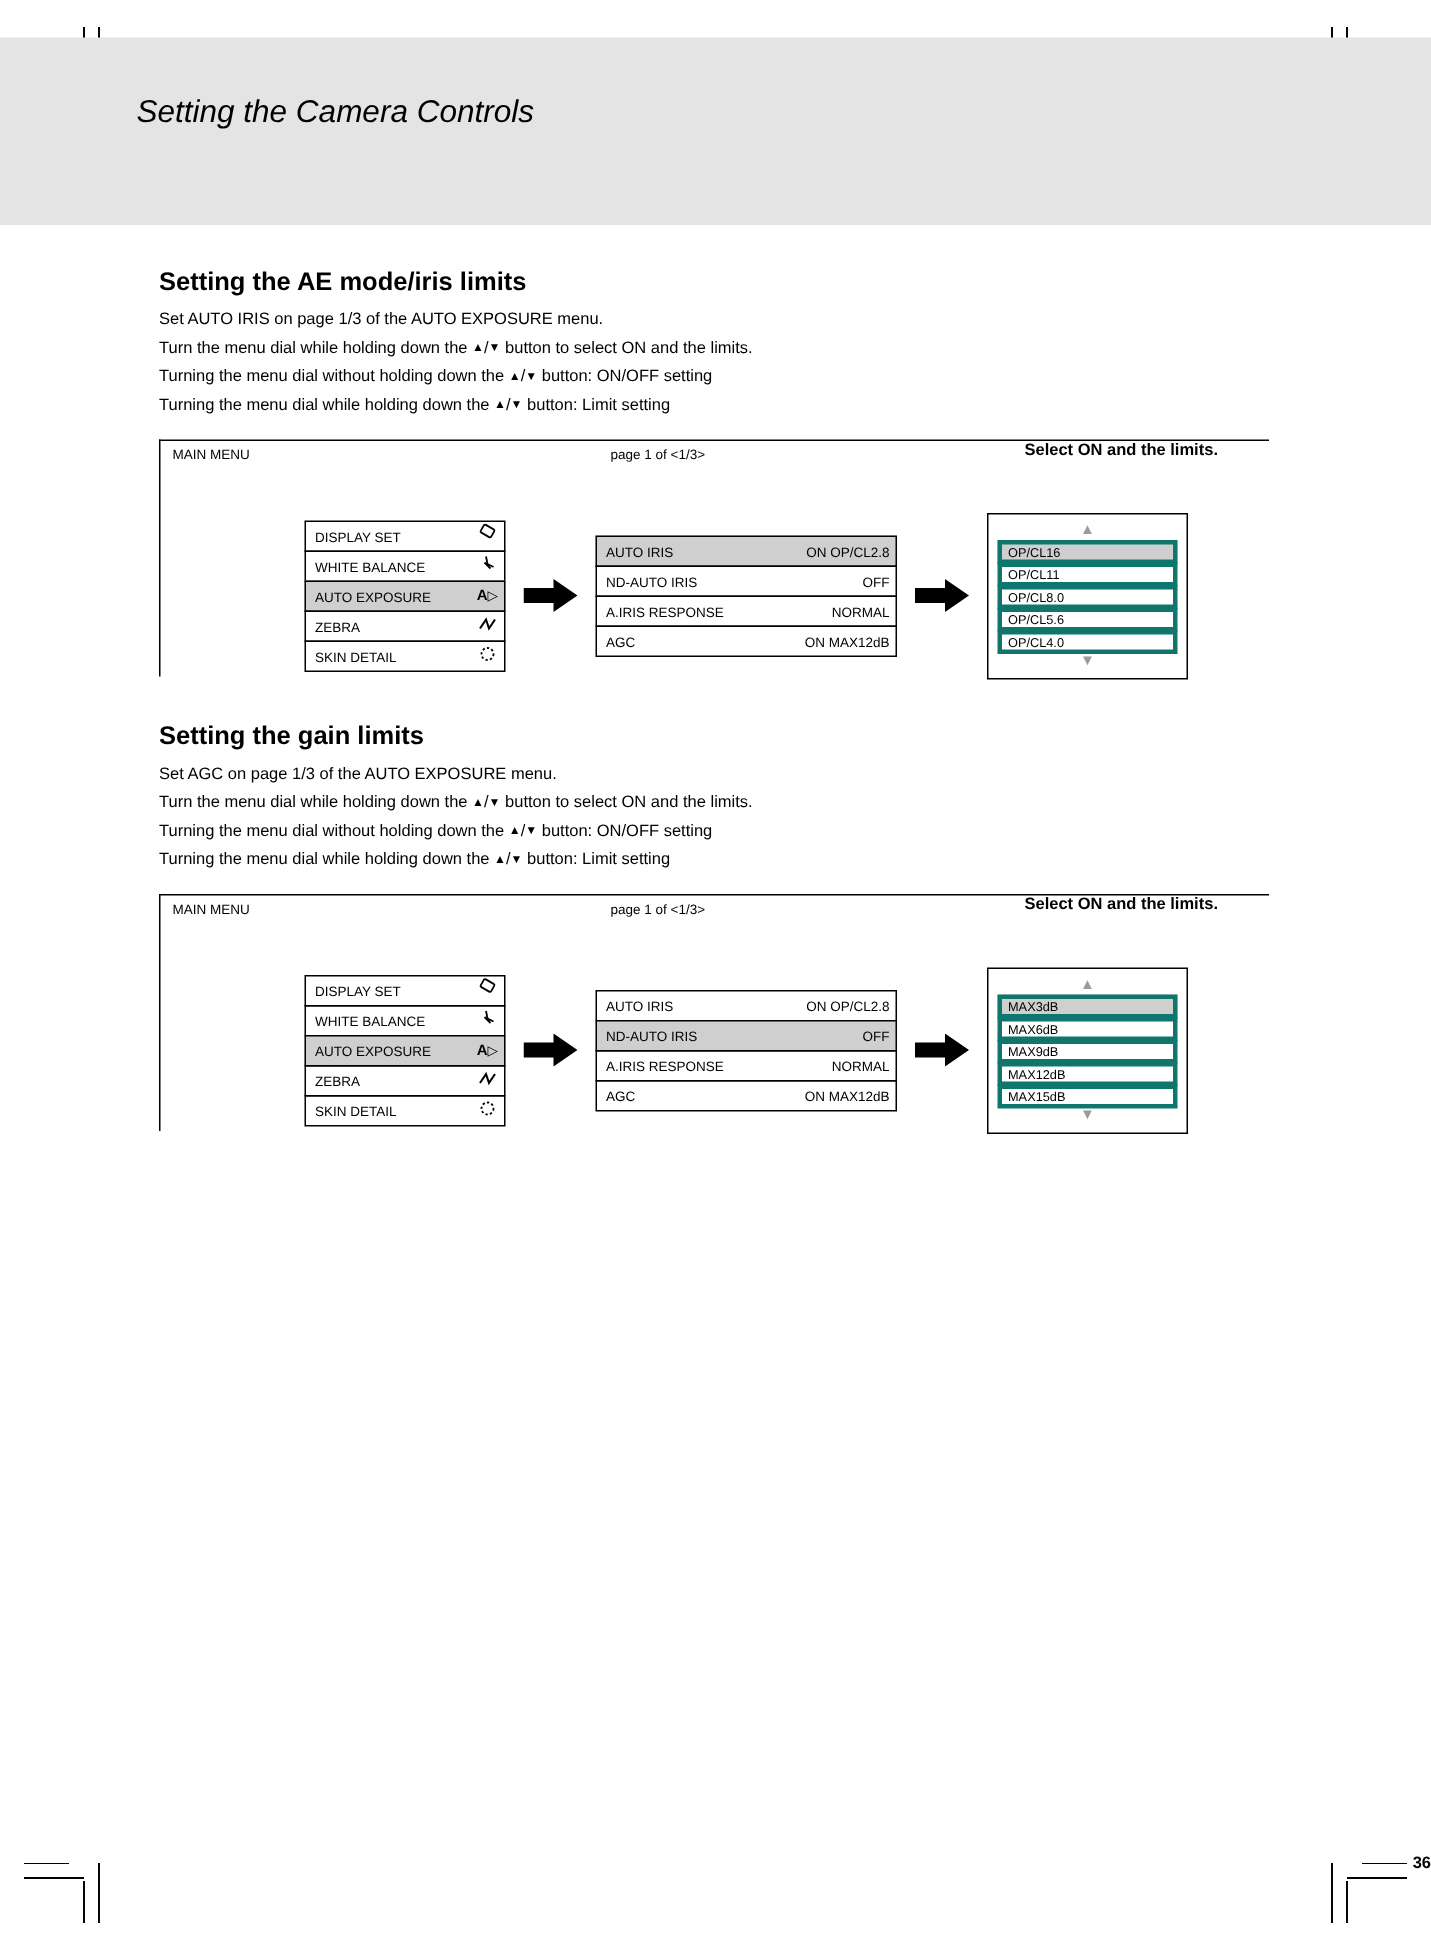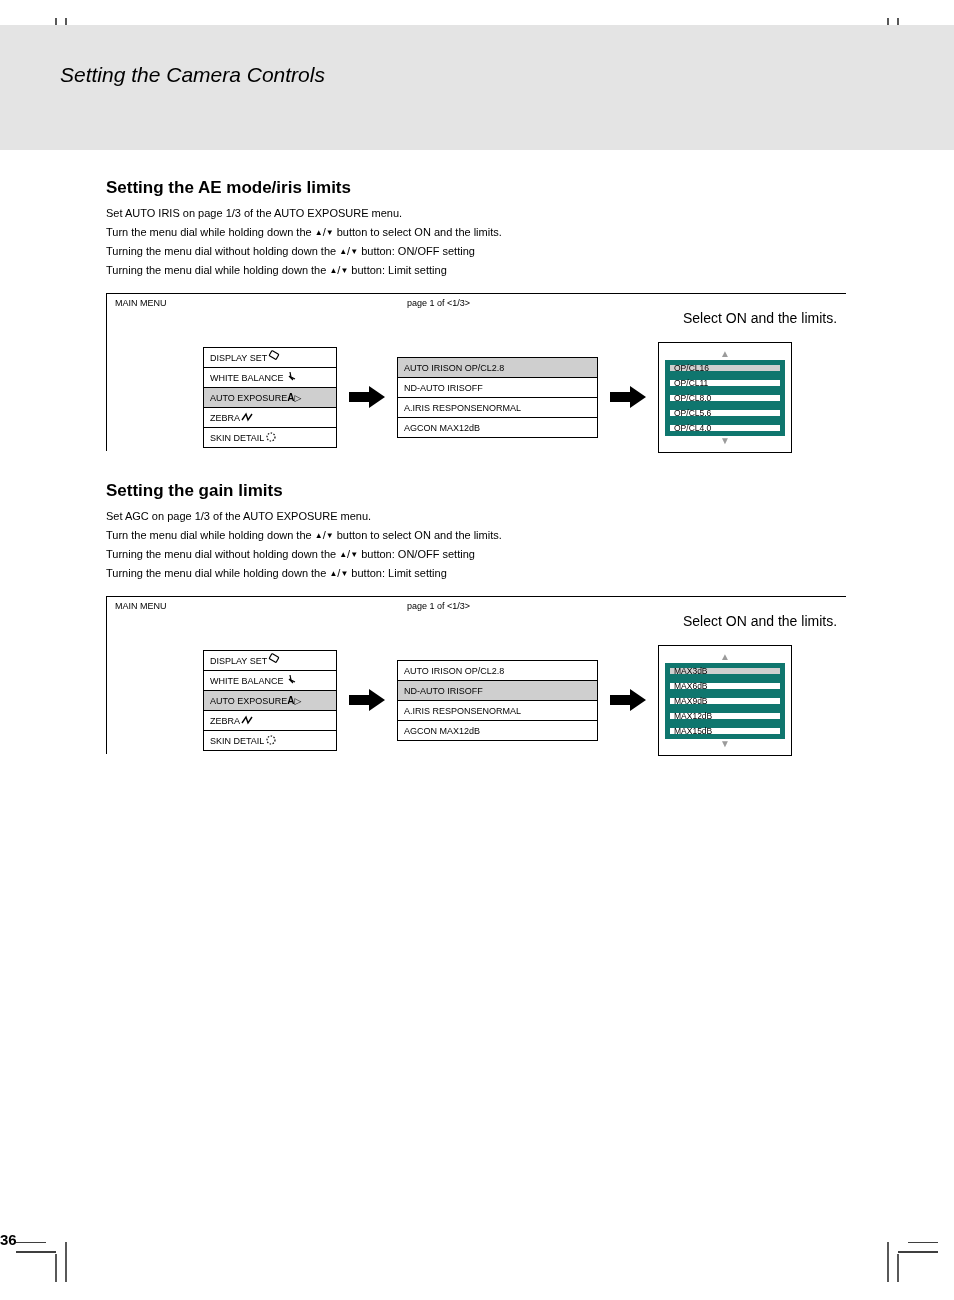--- a/index.html
+++ b/index.html
@@ -27,6 +27,7 @@
     font-style: italic;
     font-weight: normal;
     margin-bottom: 10px;
+    margin-left: 31px;
   }
   .header-band .subtitle {
     font-size: 13px;

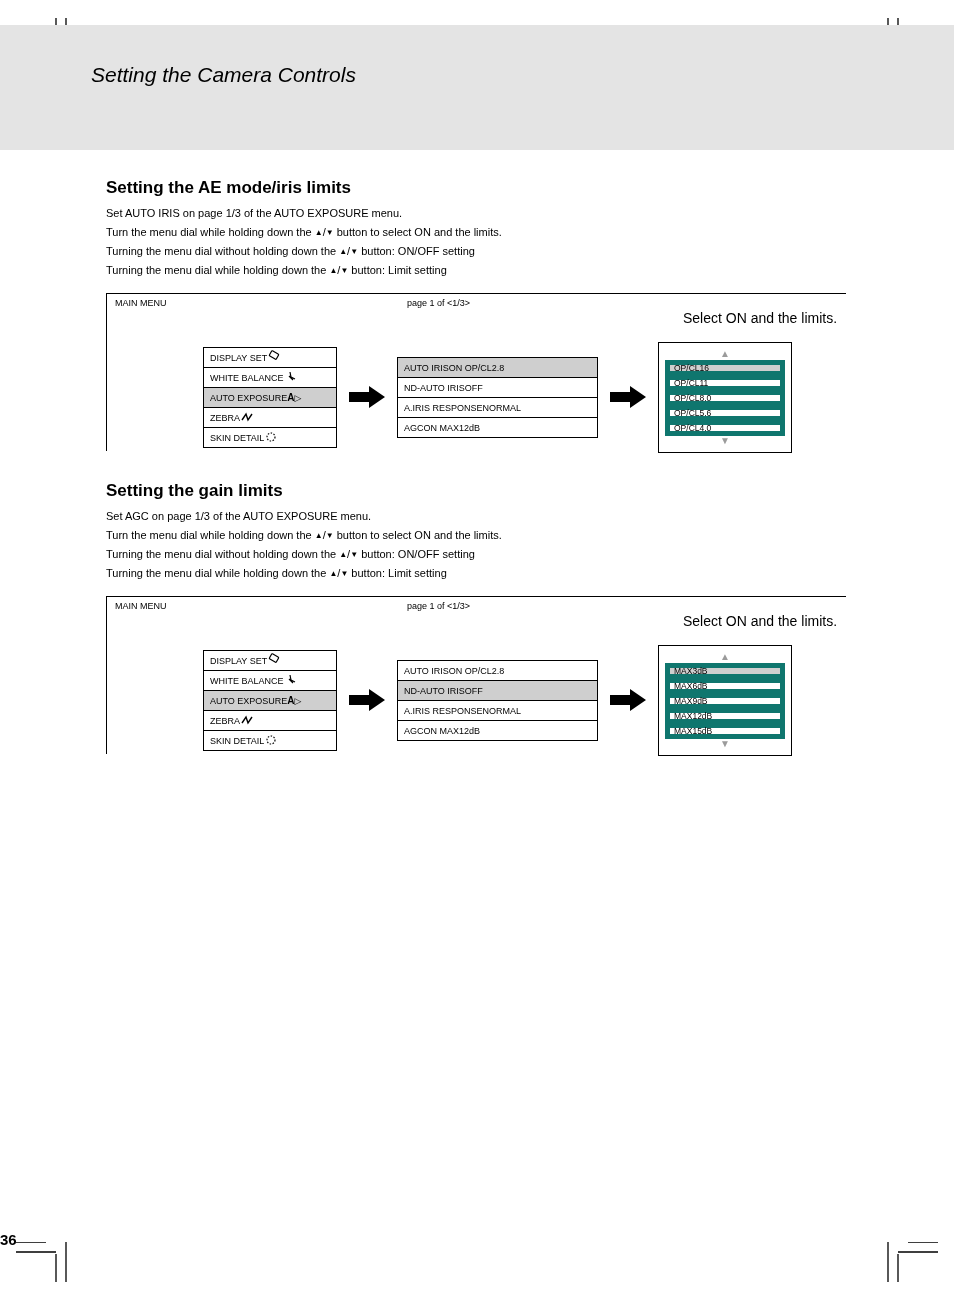--- a/index.html
+++ b/index.html
@@ -57,7 +57,7 @@
   }
   .panel-wrap .hint1 { position: absolute; top: 4px; left: 8px; font-size: 9px; }
   .panel-wrap .hint2 { position: absolute; top: 4px; left: 300px; font-size: 9px; }
-  .panel-wrap .hint3 { position: absolute; top: 16px; left: 576px; font-size: 14px; }
+  .panel-wrap .hint3 { position: absolute; top: 0; left: 576px; font-size: 11px; font-weight: bold; }
   .row { display: flex; align-items: center; gap: 12px; }
   .menu-box { }
   .menu-row {

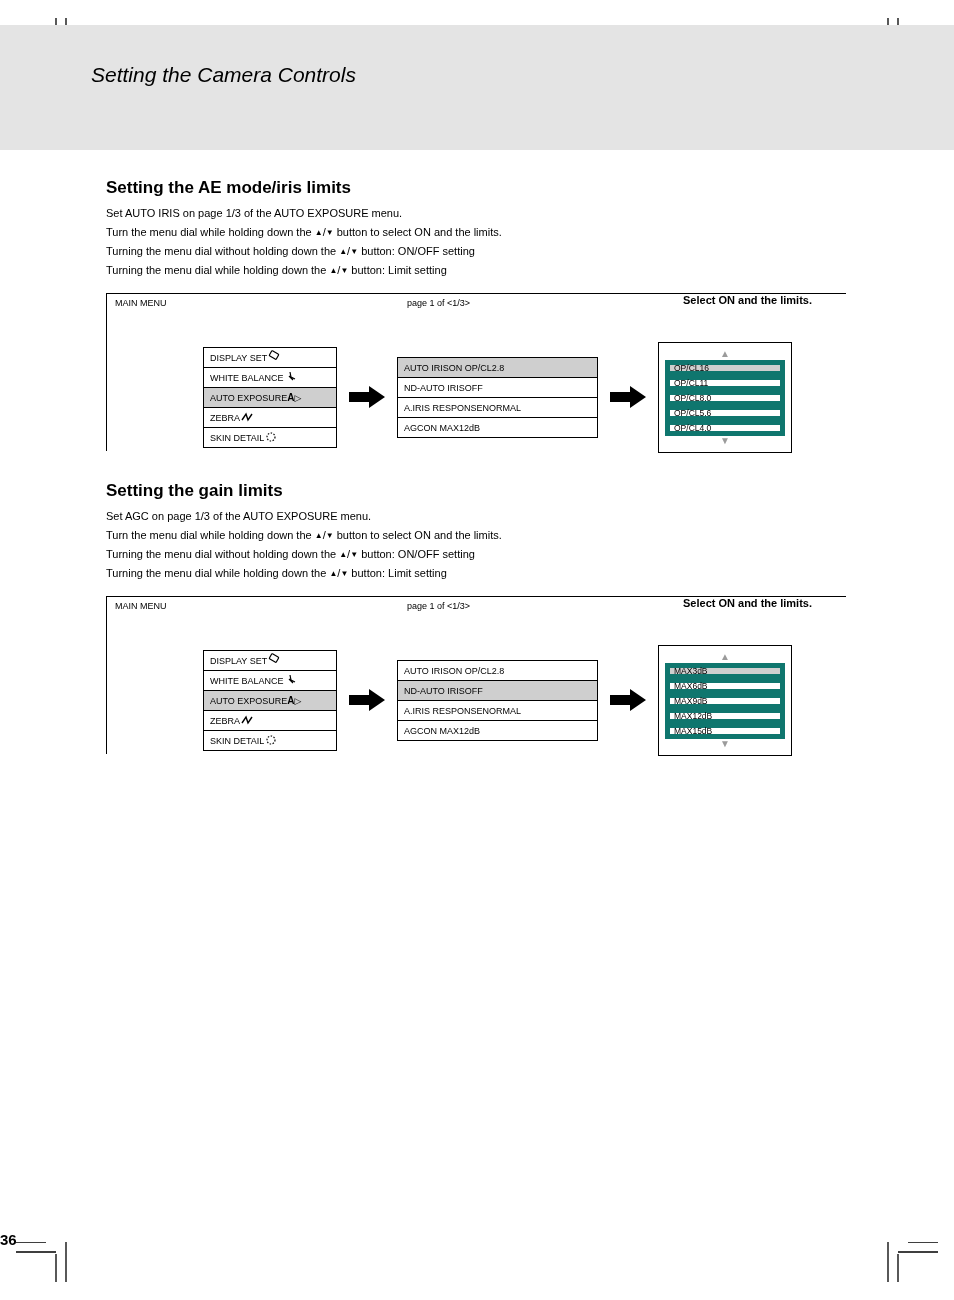--- a/index.html
+++ b/index.html
@@ -65,6 +65,7 @@
     height: 21px;
     display: flex;
     align-items: center;
+    justify-content: space-between;
     padding: 0 4px 0 6px;
     font-size: 9px;
     margin-bottom: -1px;

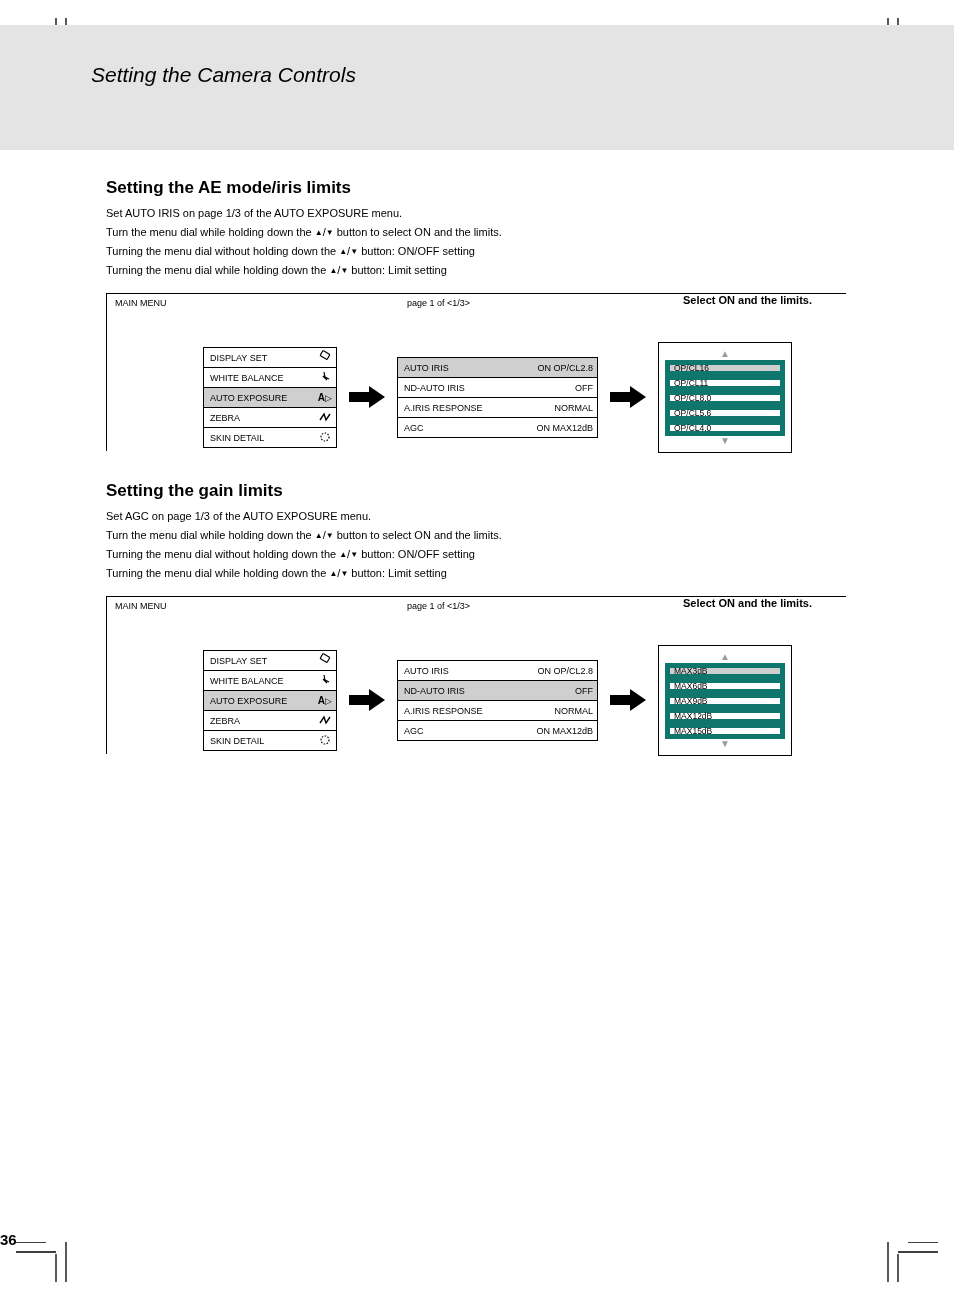--- a/index.html
+++ b/index.html
@@ -88,7 +88,7 @@
     margin: 1px 0;
   }
   .select-row {
-    border: 5px solid #0f766e;
+    border: 3px solid #0f766e;
     height: 16px;
     display: flex;
     align-items: center;

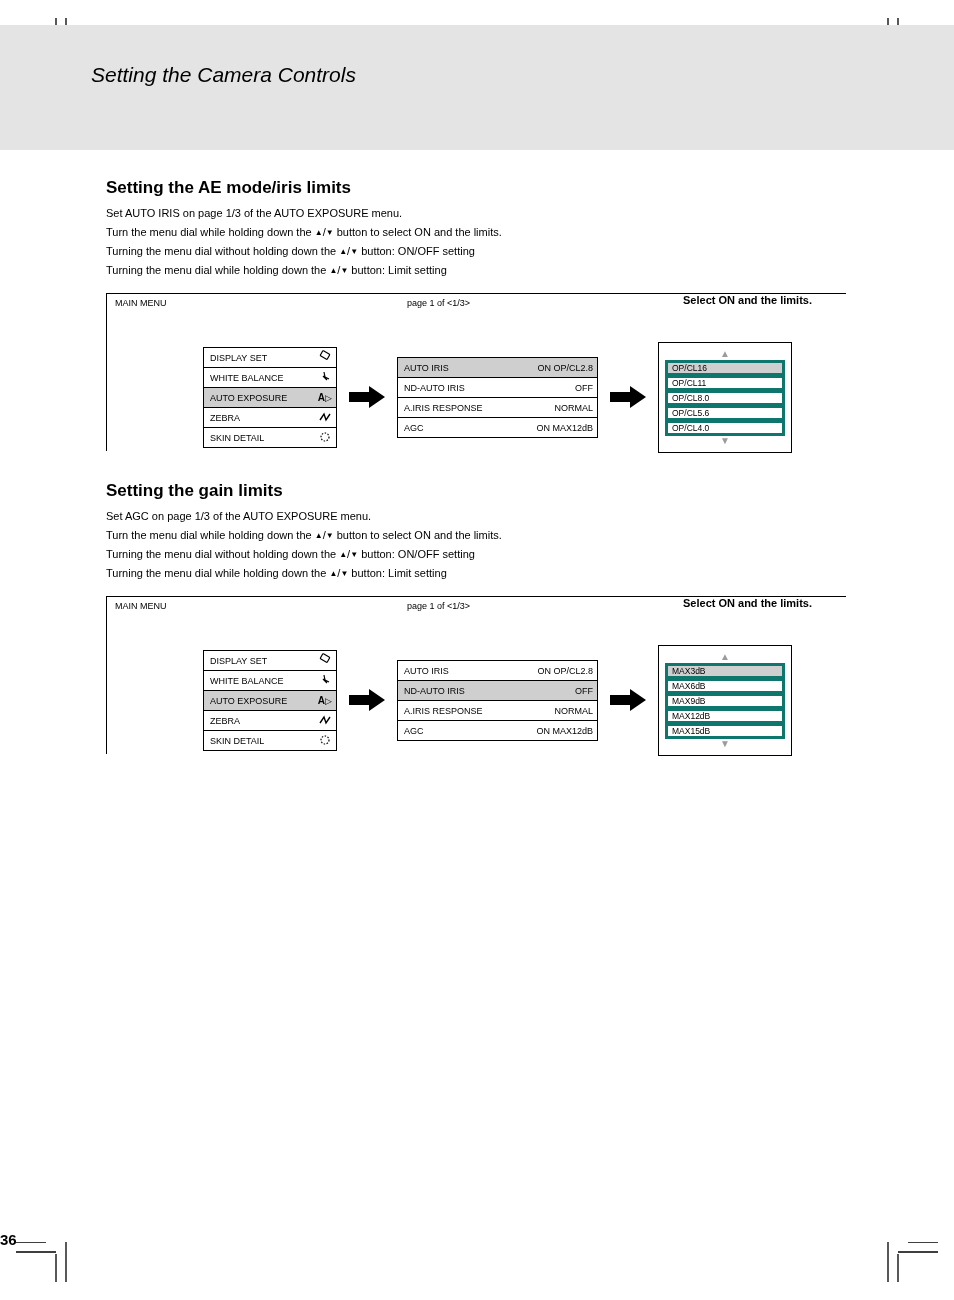--- a/index.html
+++ b/index.html
@@ -102,8 +102,8 @@
     position: absolute;
     left: 0; right: 0;
     bottom: 52px;
-    text-align: left;
-    font-size: 15px;
+    text-align: right;
+    font-size: 11px;
     font-weight: bold;
   }
   .icon-play { font-size: 9px; }

